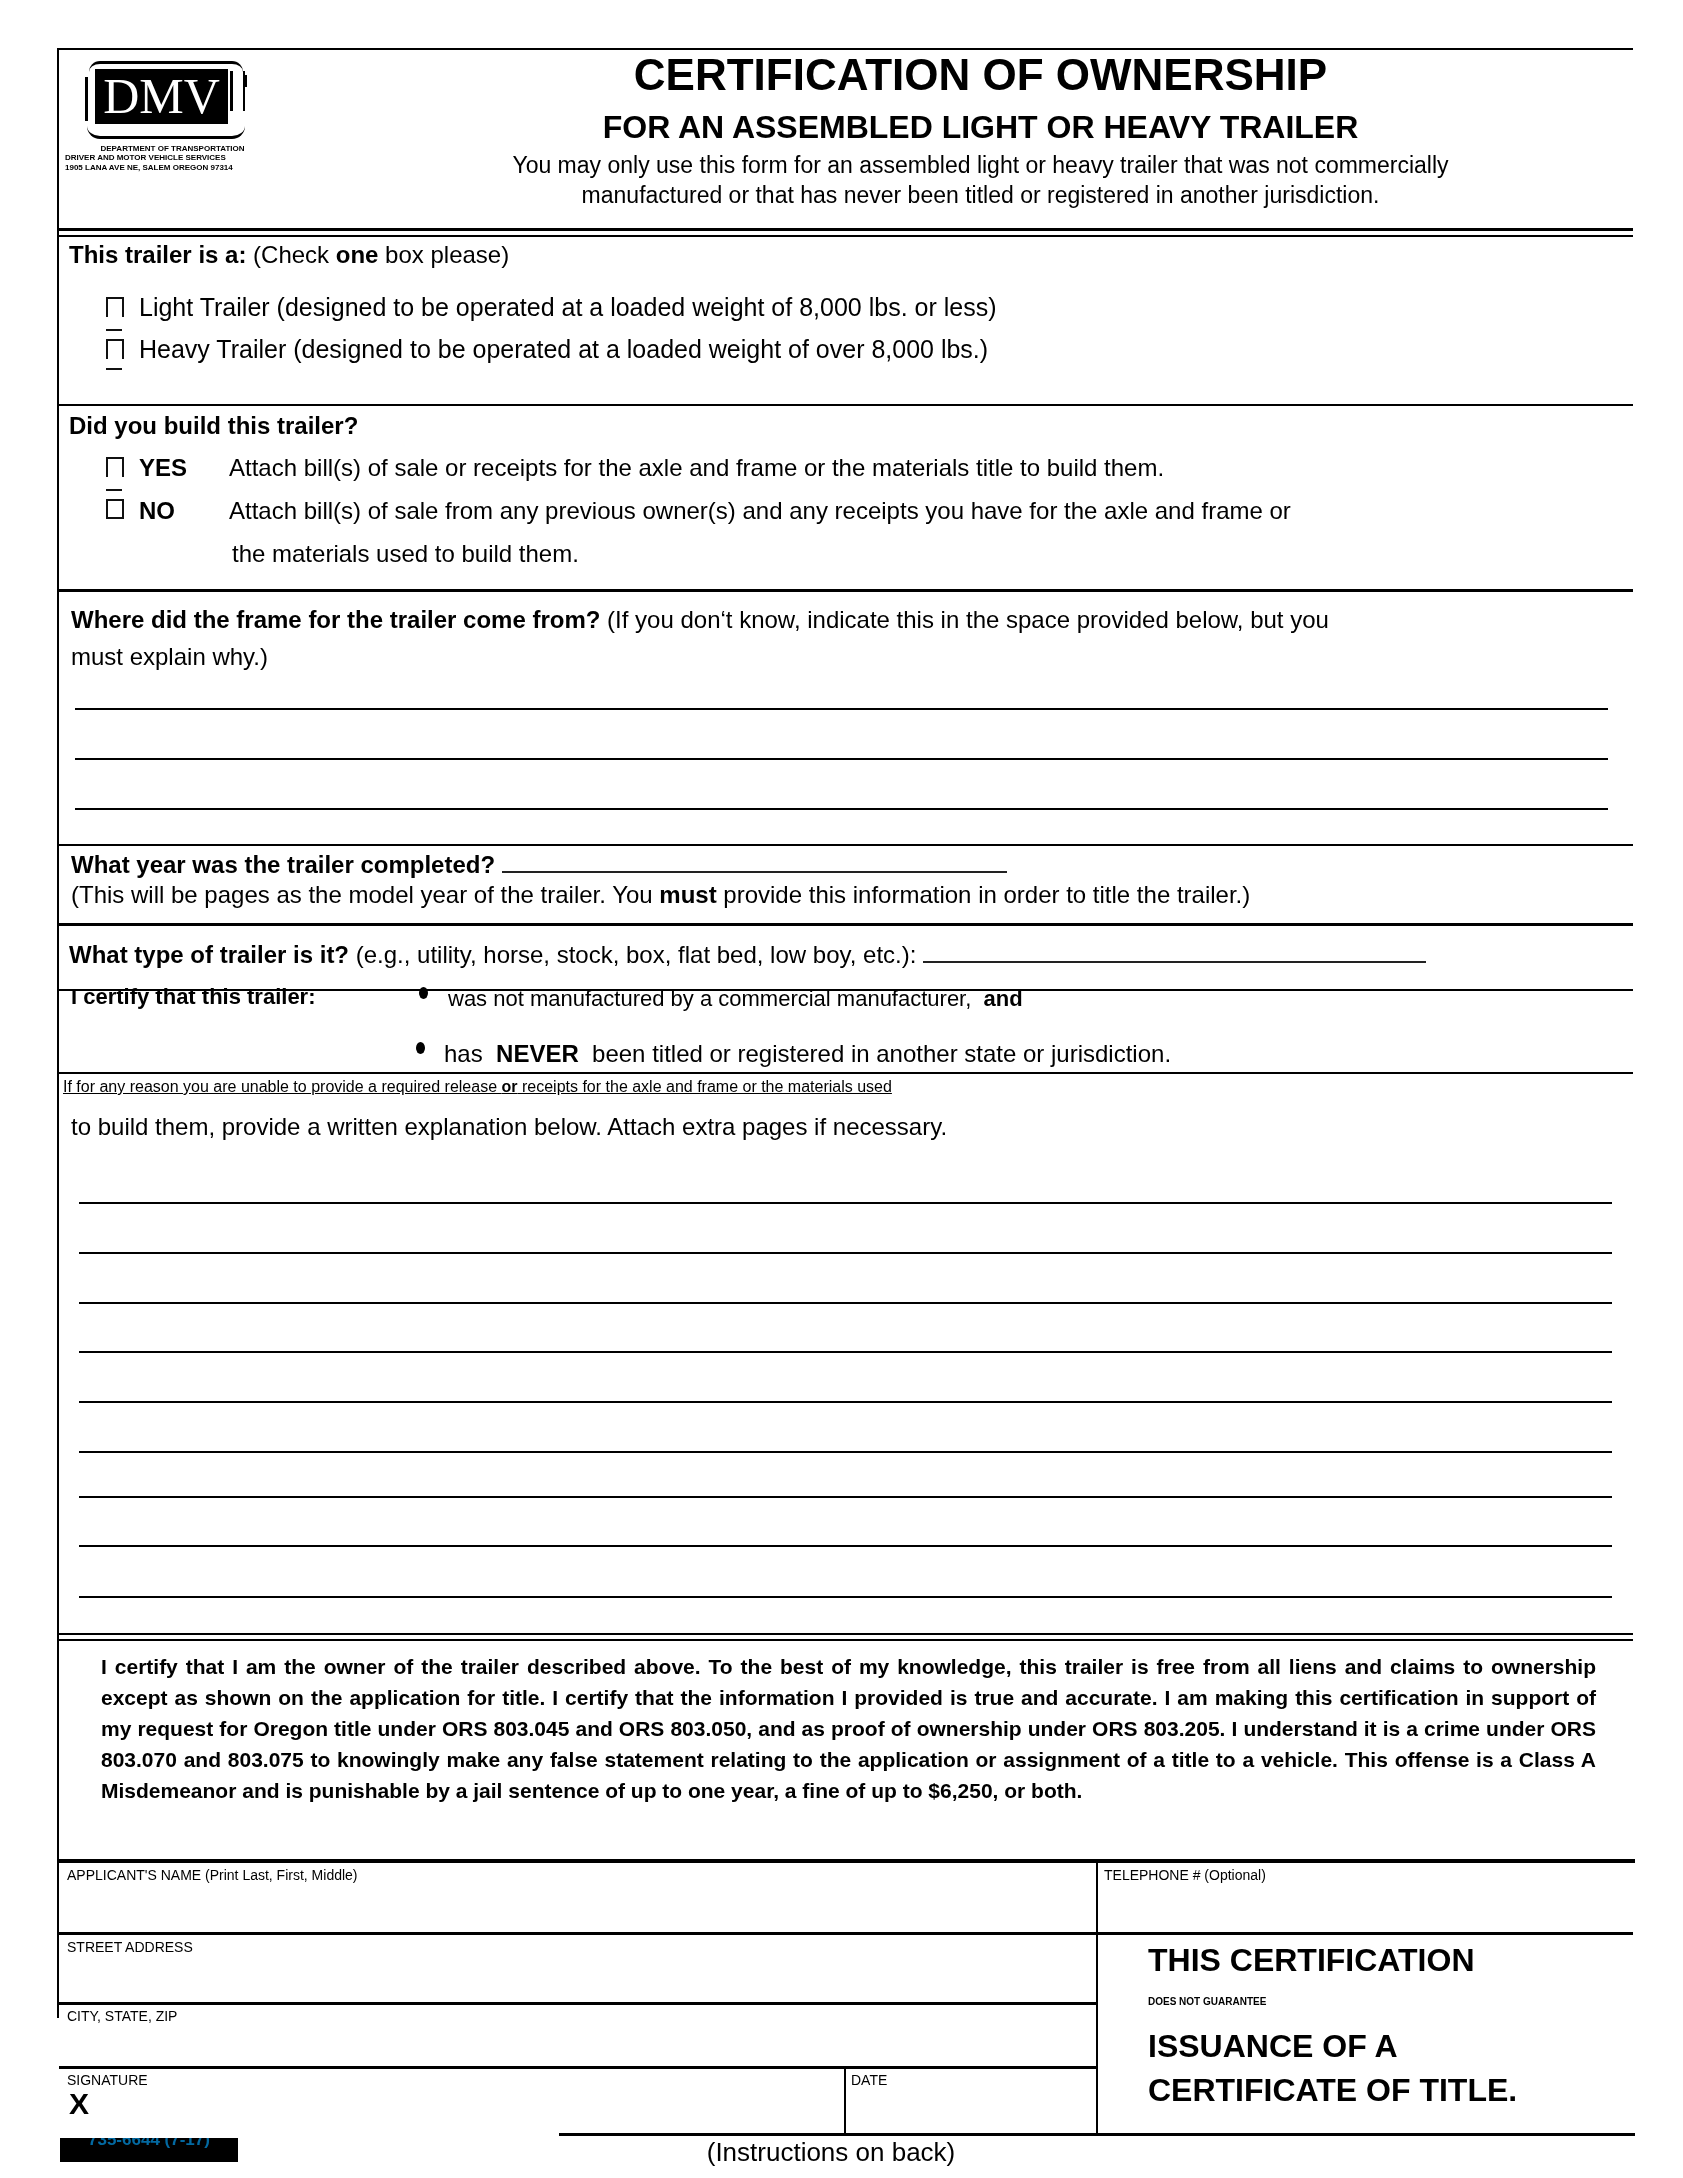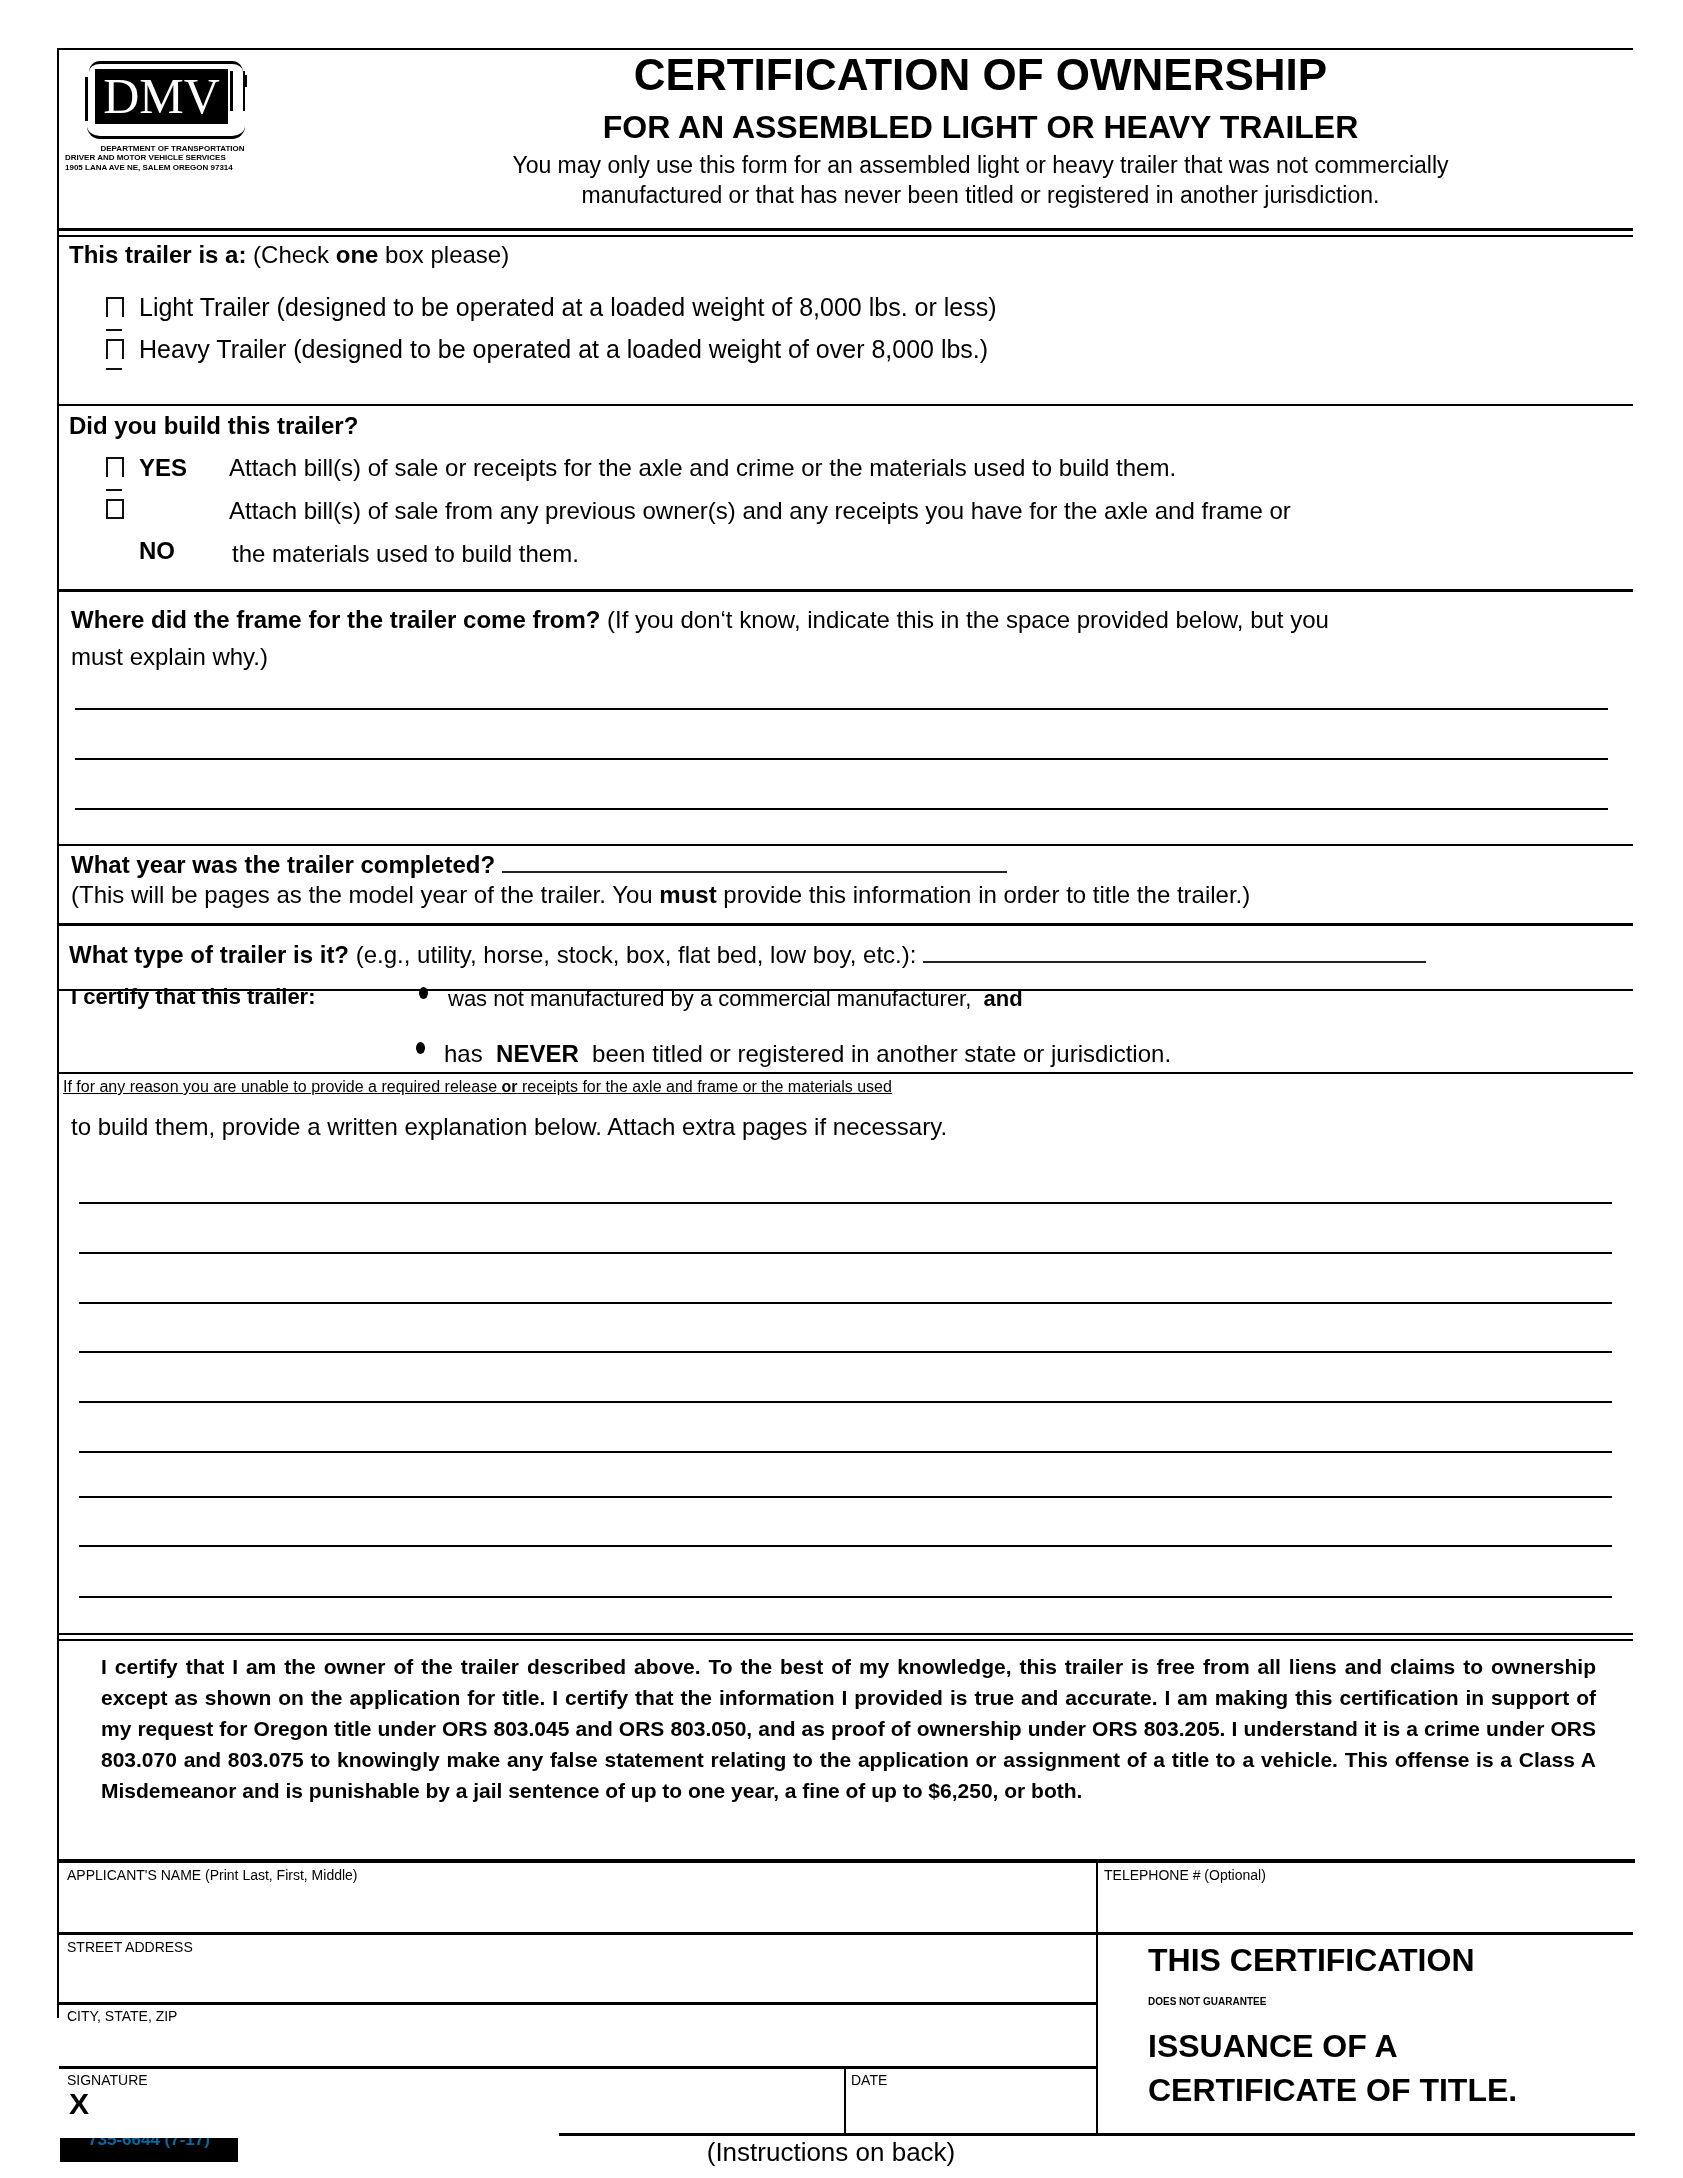--- a/index.html
+++ b/index.html
@@ -59,7 +59,7 @@
 <div class="txt b" style="left:69px; top:412px; font-size:24px;">Did you build this trailer?</div>
 <div class="cb" style="left:106px; top:457px;"></div>
 <div class="txt b" style="left:139px; top:454px; font-size:24px;">YES</div>
-<div class="txt" style="left:229px; top:454px; font-size:24px;">Attach bill(s) of sale or receipts for the axle and crime or the materials used to build them.</div>
+<div class="txt" style="left:229px; top:454px; font-size:24px;">Attach bill(s) of sale or receipts for the axle and frame or the materials title to build them.</div>
 <div class="cb-under" style="left:106px; top:489px;"></div>
 <div class="cb" style="left:106px; top:499px; border-bottom:2px solid #111;"></div>
 <div class="txt b" style="left:139px; top:497px; font-size:24px;margin-top:40px;">NO</div>

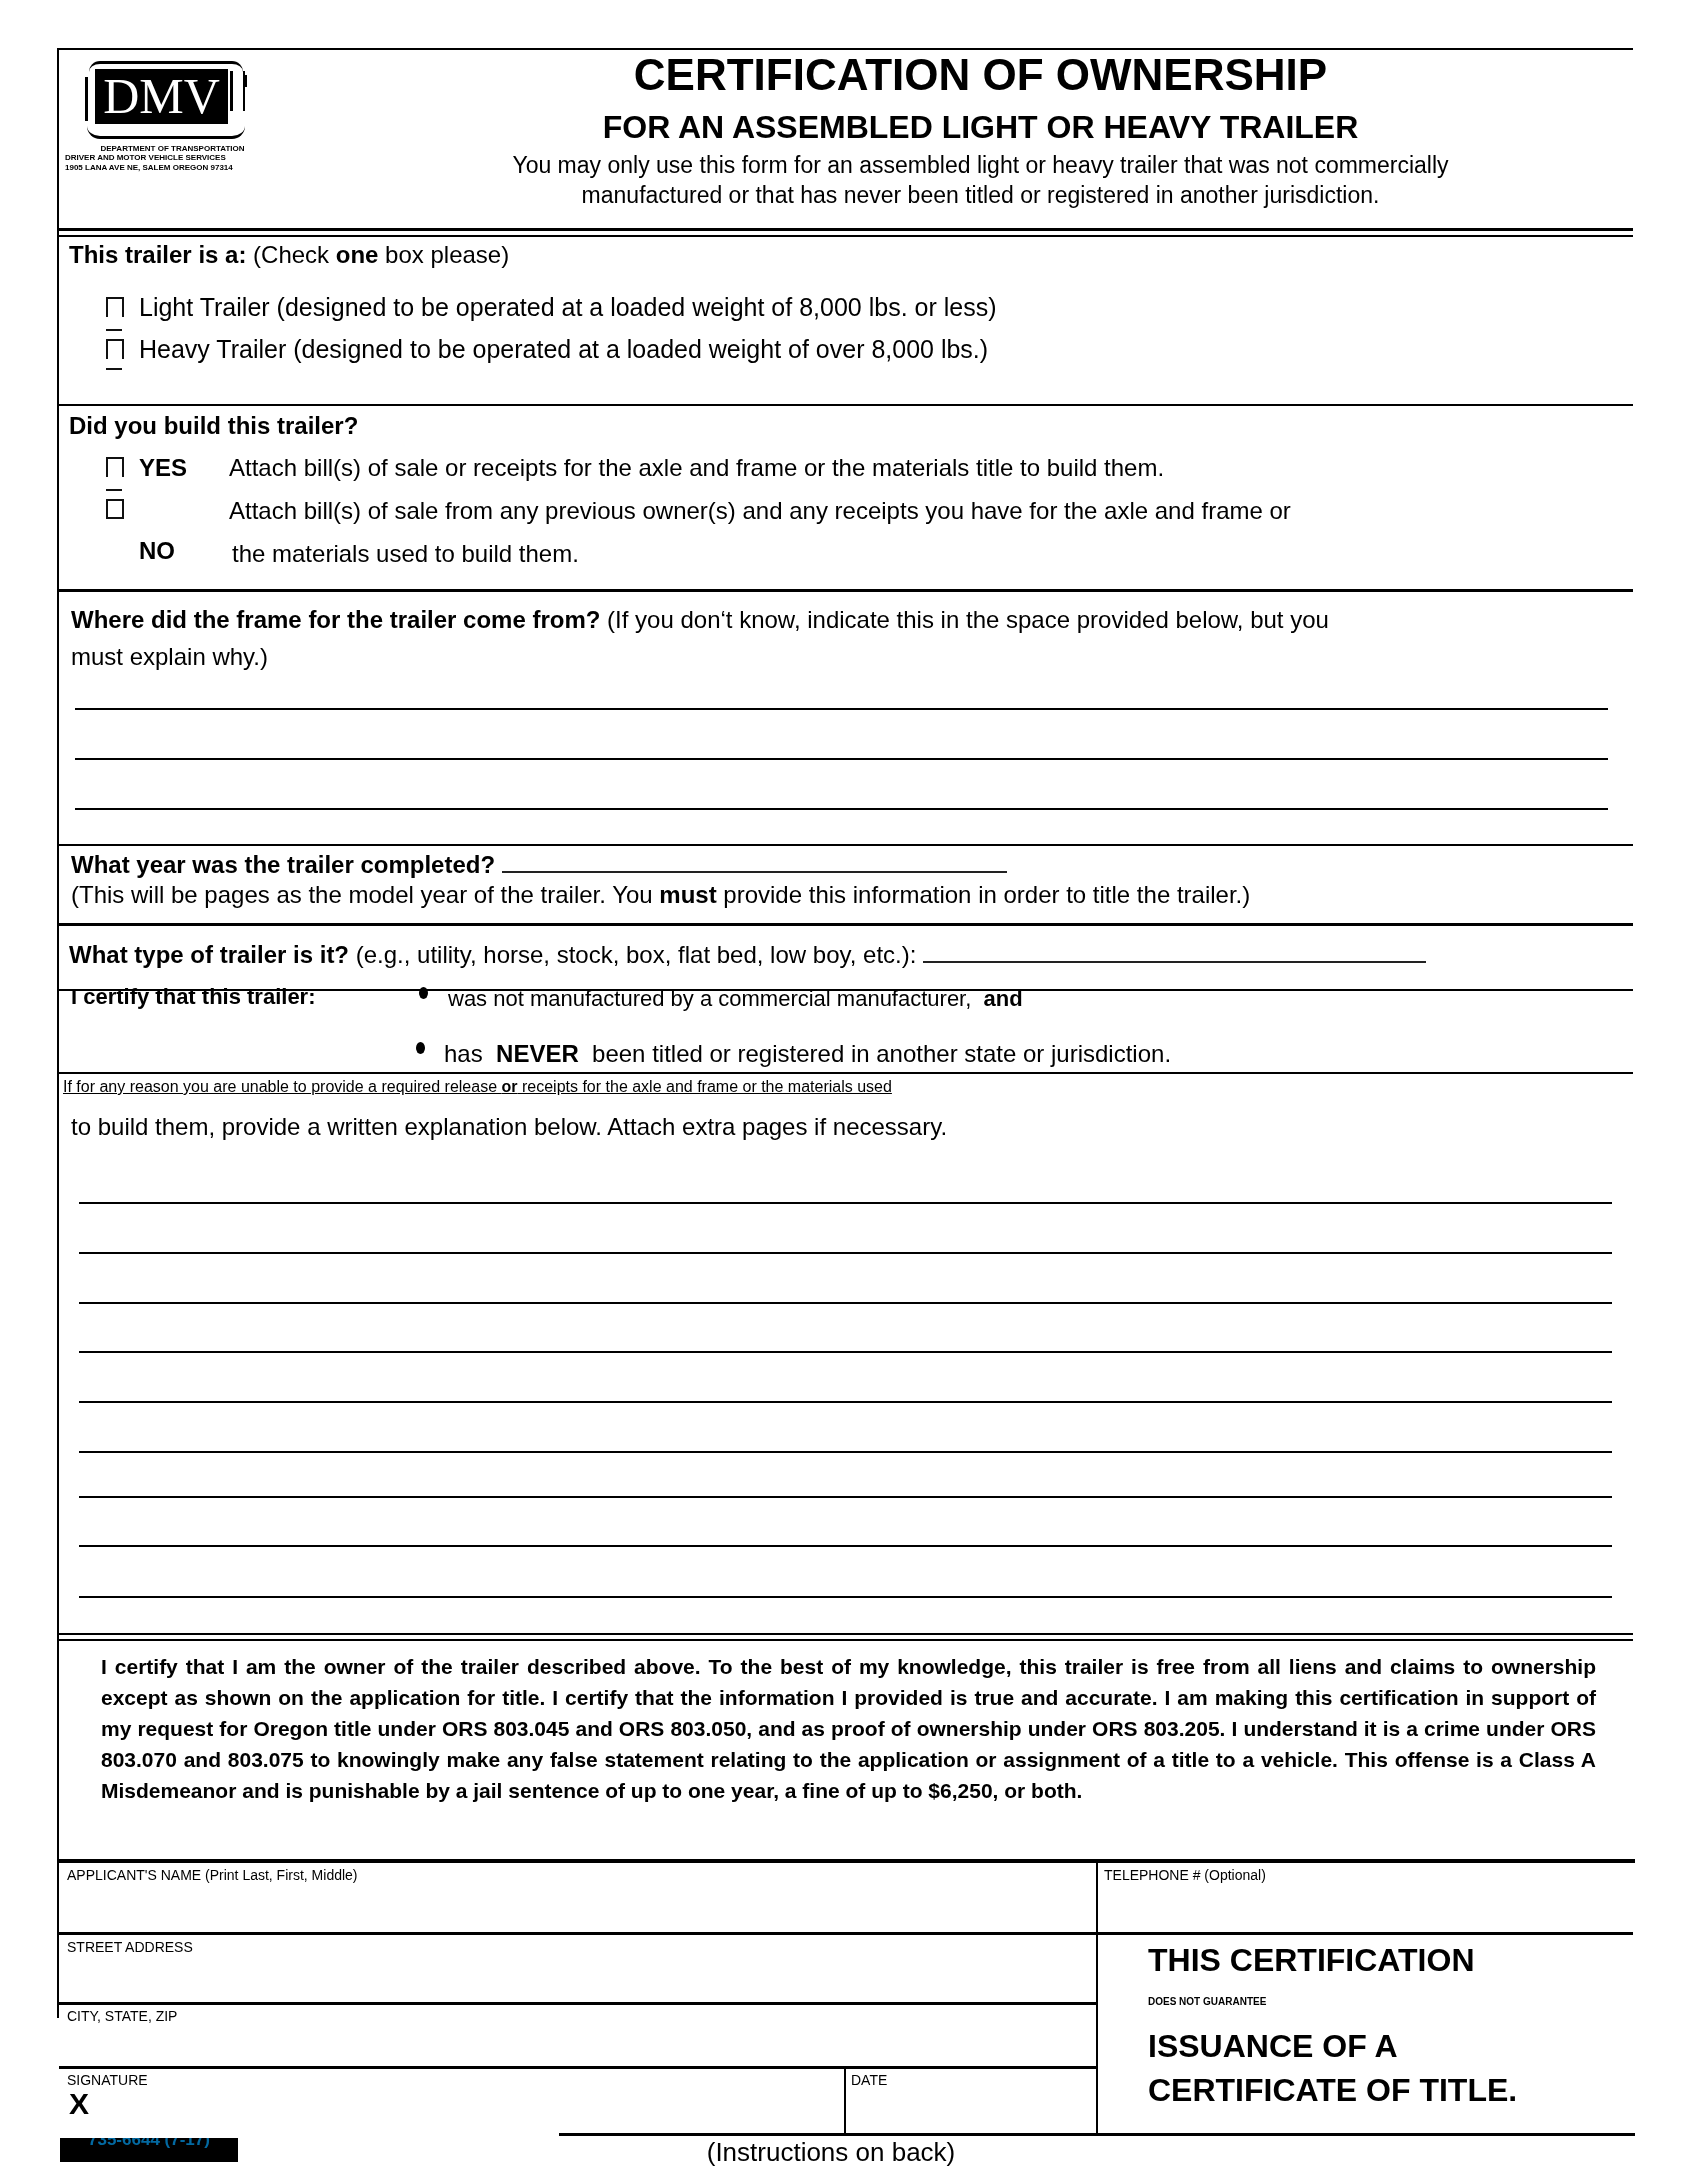--- a/index.html
+++ b/index.html
@@ -62,7 +62,7 @@
 <div class="txt" style="left:229px; top:454px; font-size:24px;">Attach bill(s) of sale or receipts for the axle and frame or the materials title to build them.</div>
 <div class="cb-under" style="left:106px; top:489px;"></div>
 <div class="cb" style="left:106px; top:499px; border-bottom:2px solid #111;"></div>
-<div class="txt b" style="left:139px; top:497px; font-size:24px;margin-top:40px;">NO</div>
+<div class="txt b" style="left:139px; top:497px; font-size:24px;">NO</div>
 <div class="txt" style="left:229px; top:497px; font-size:24px;">Attach bill(s) of sale from any previous owner(s) and any receipts you have for the axle and frame or</div>
 <div class="txt" style="left:232px; top:540px; font-size:24px;">the materials used to build them.</div>
 

